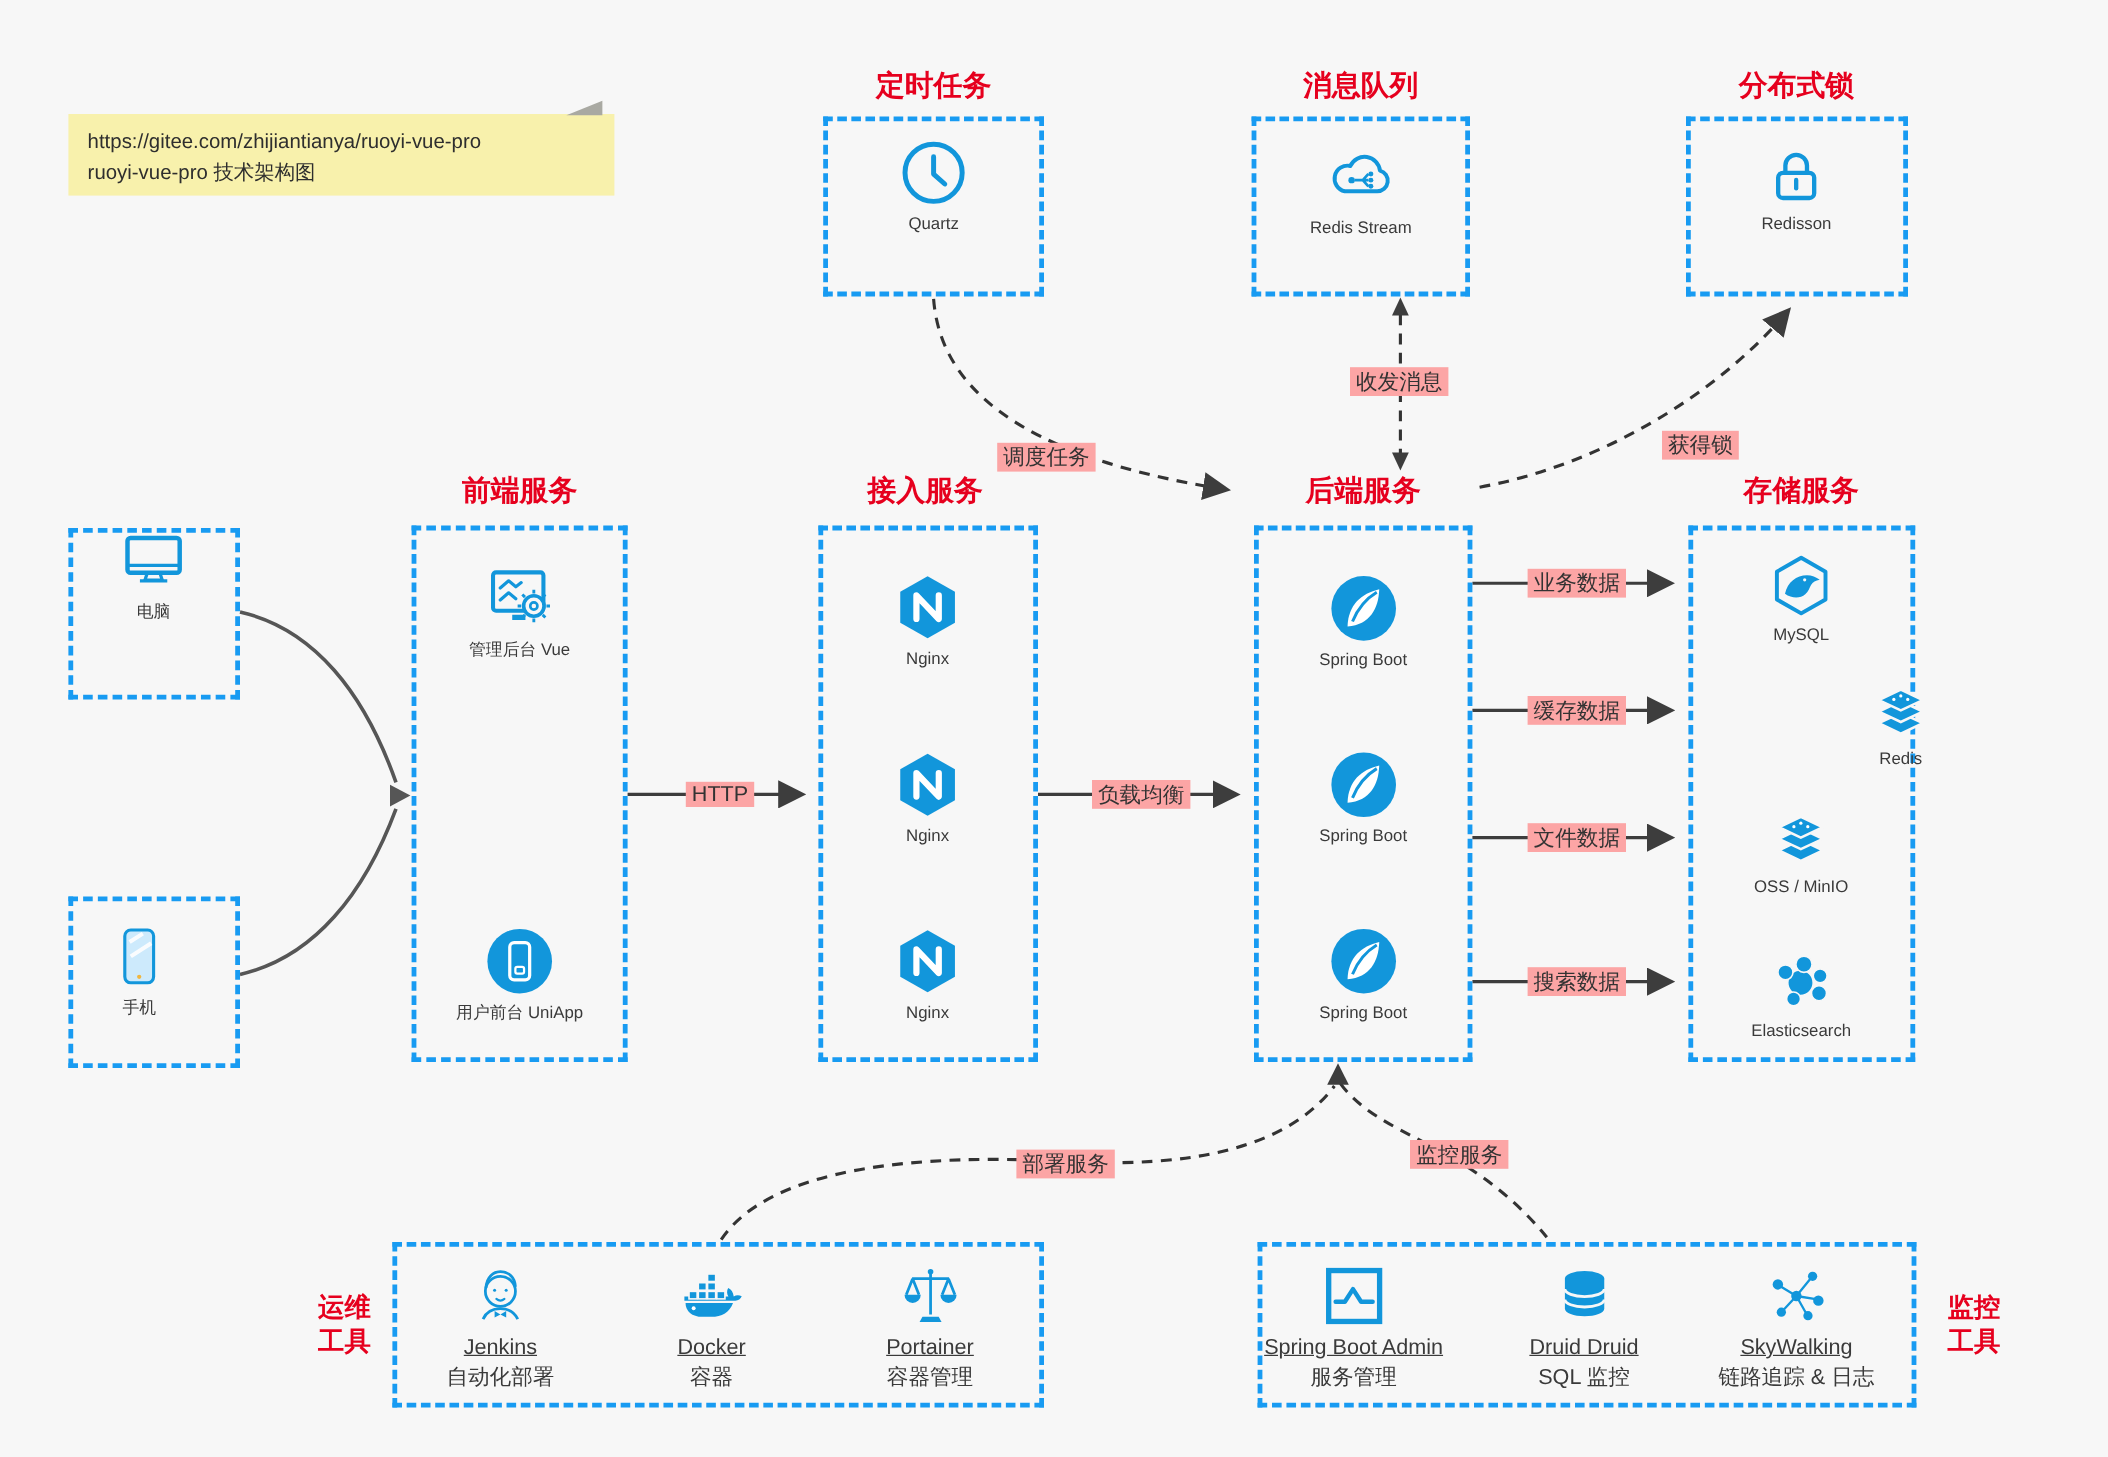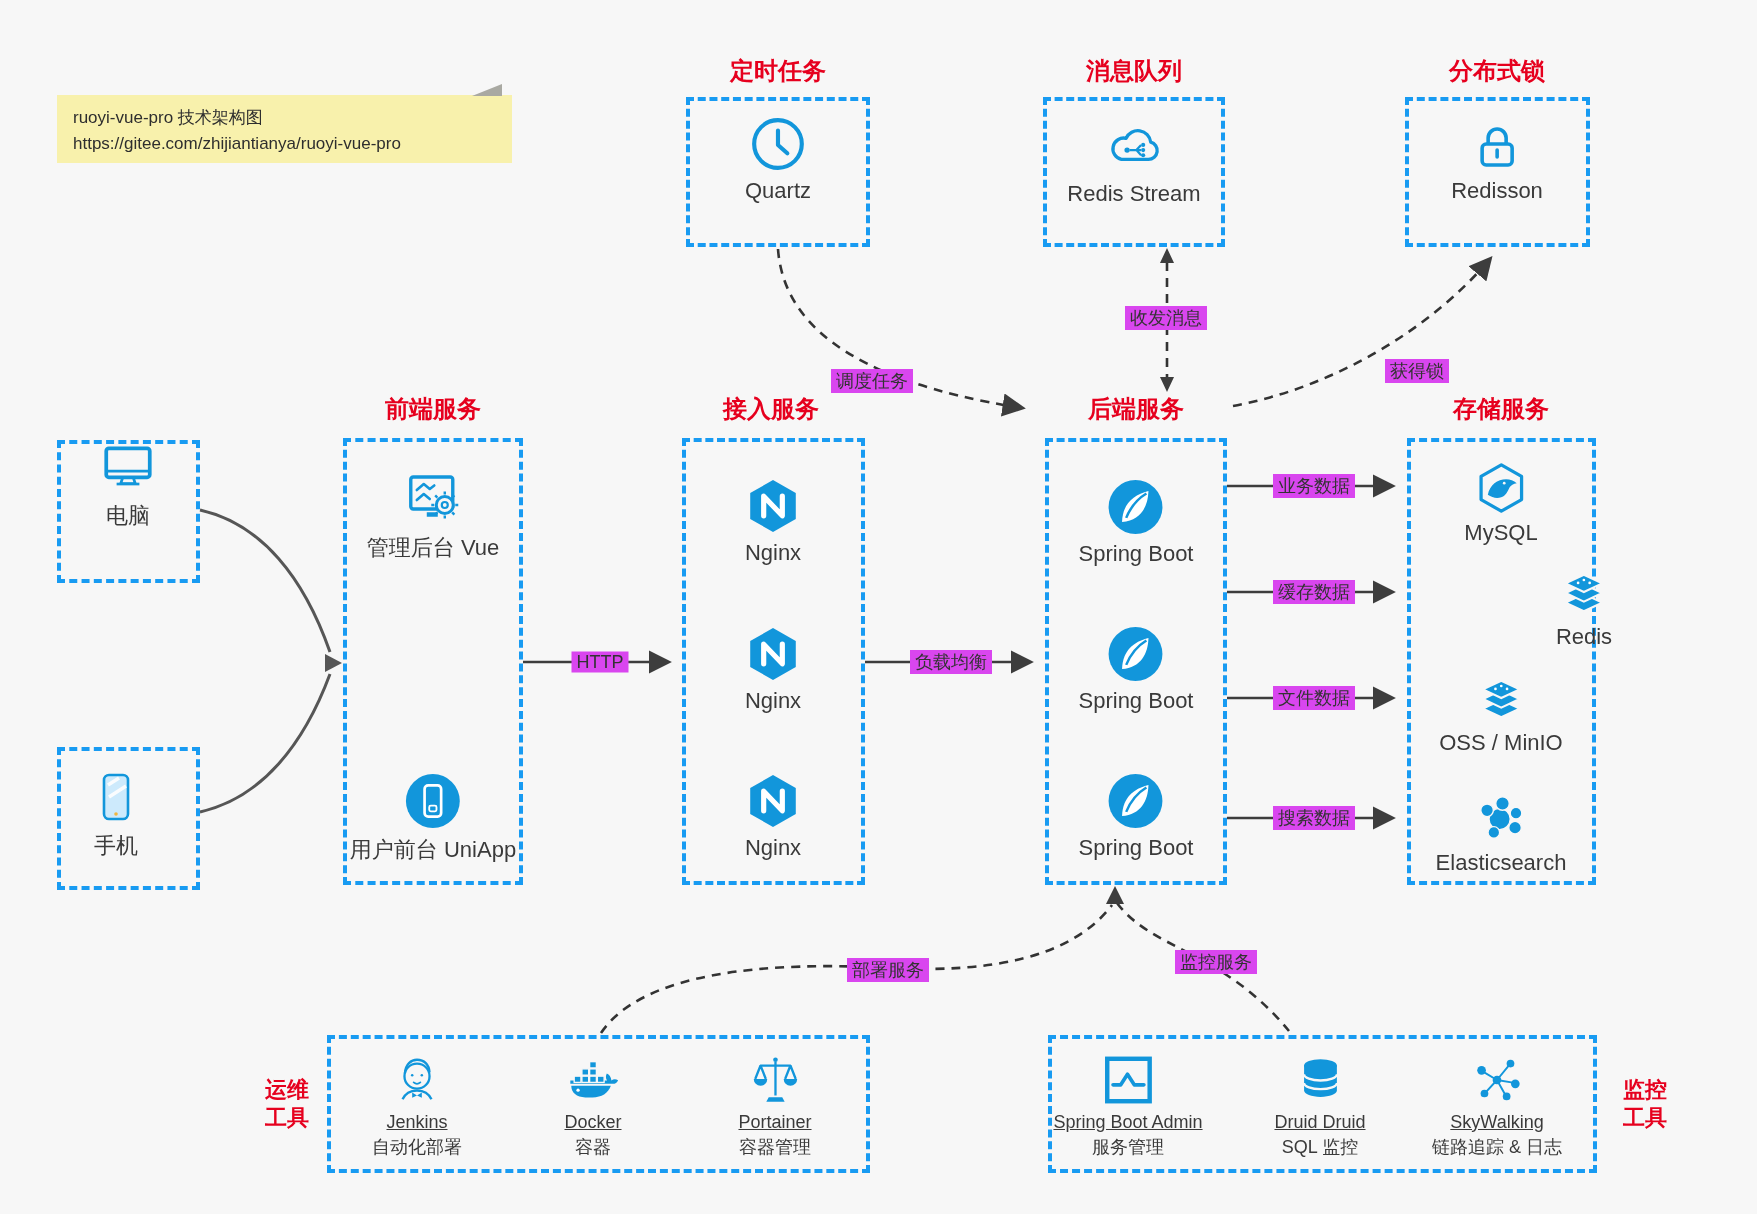--- a/index.html
+++ b/index.html
@@ -66,8 +66,8 @@
 
   <div class="note">
     <div class="note-fold"></div>
+    <div>https://gitee.com/zhijiantianya/ruoyi-vue-pro</div>
     <div>ruoyi-vue-pro 技术架构图</div>
-    <div>https://gitee.com/zhijiantianya/ruoyi-vue-pro</div>
   </div>
 
   <div class="gtitle" style="left:778px;top:55px">定时任务</div>

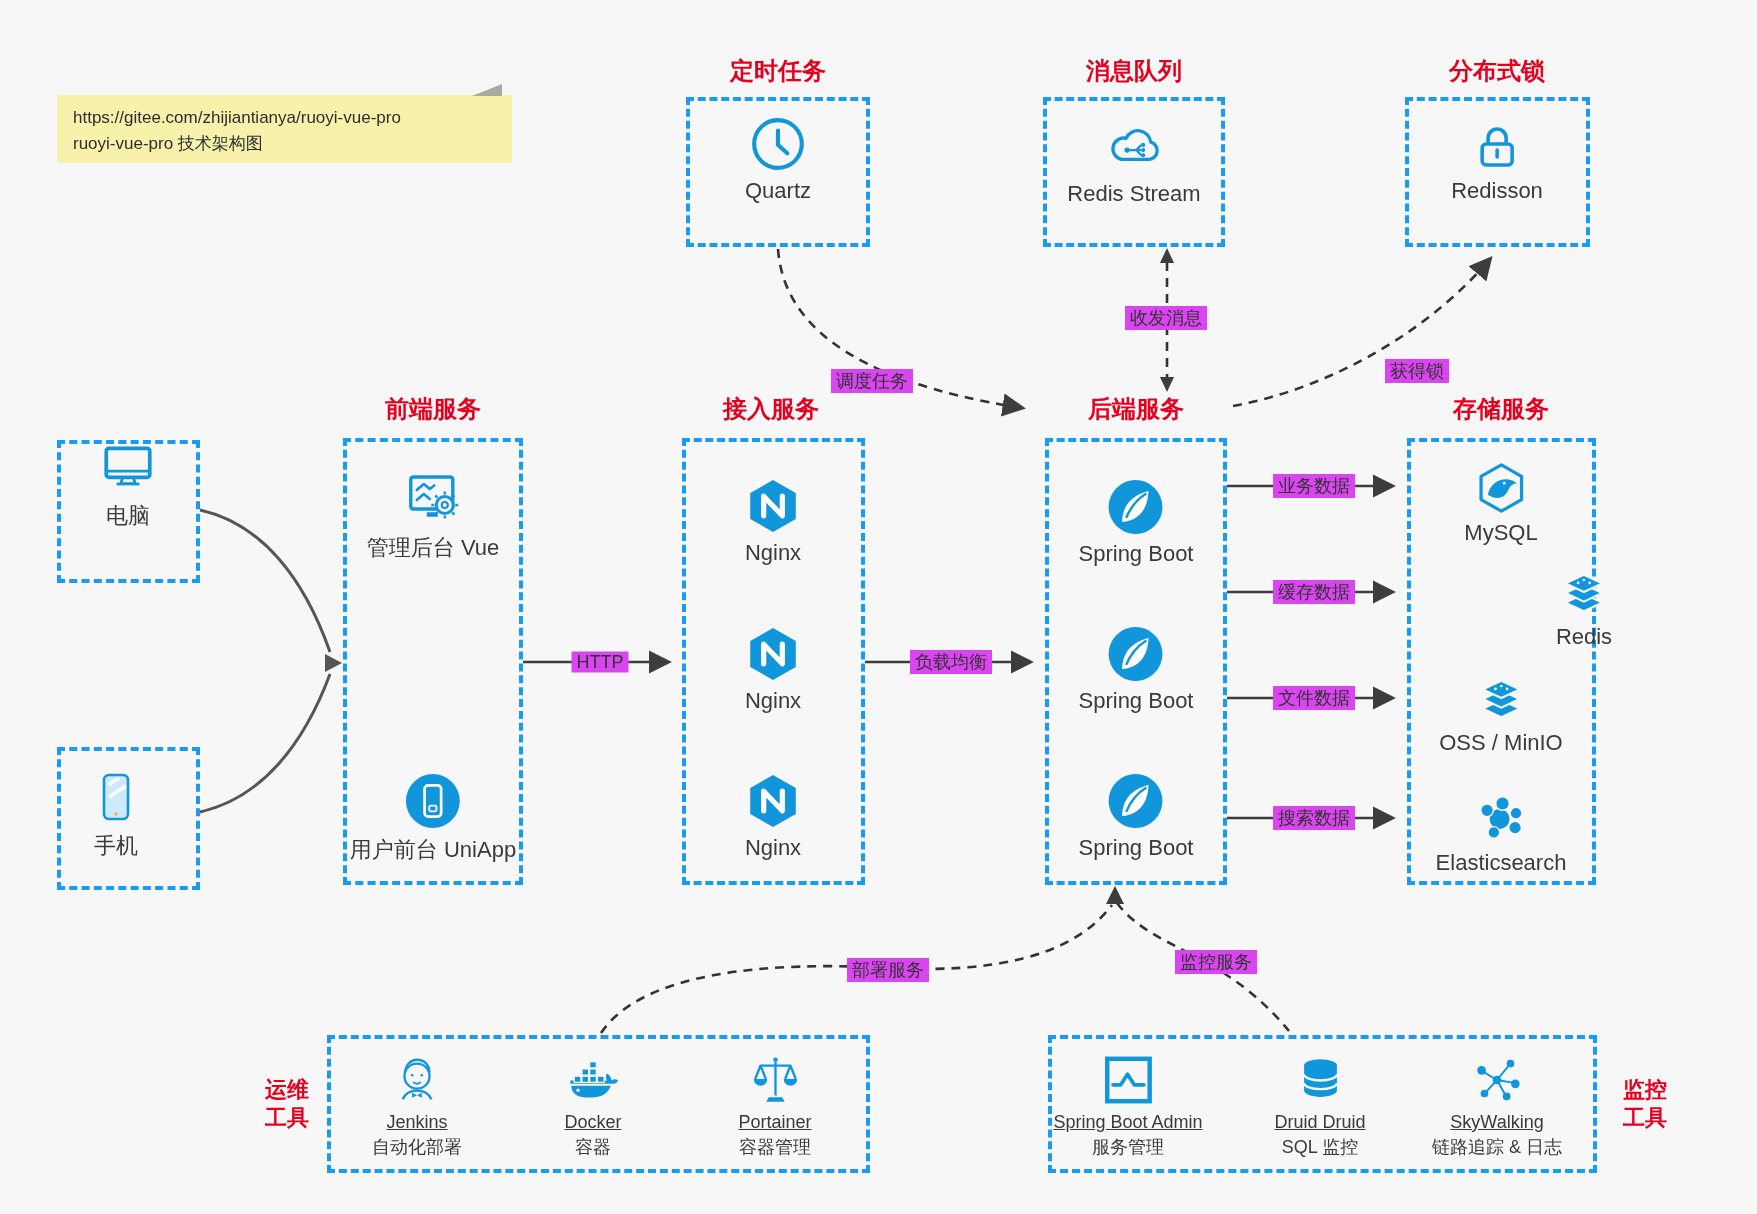--- a/index.html
+++ b/index.html
@@ -13,7 +13,7 @@
           font-size:22px;line-height:1.25;text-align:center;z-index:3;white-space:nowrap;}
   .item{position:absolute;transform:translateX(-50%);display:flex;flex-direction:column;
         align-items:center;z-index:2;}
-  .ilabel{margin-top:5px;font-size:22px;color:#3a3a3a;white-space:nowrap;text-align:center;}
+  .ilabel{margin-top:5px;font-size:14px;color:#3a3a3a;white-space:nowrap;text-align:center;}
   .isub{margin-top:2px;font-size:18px;color:#3a3a3a;white-space:nowrap;text-align:center;}
   .b .ilabel{font-size:18px;text-decoration:underline;}
   .elabel{position:absolute;transform:translate(-50%,-50%);background:#d946ef;padding:0 5px;

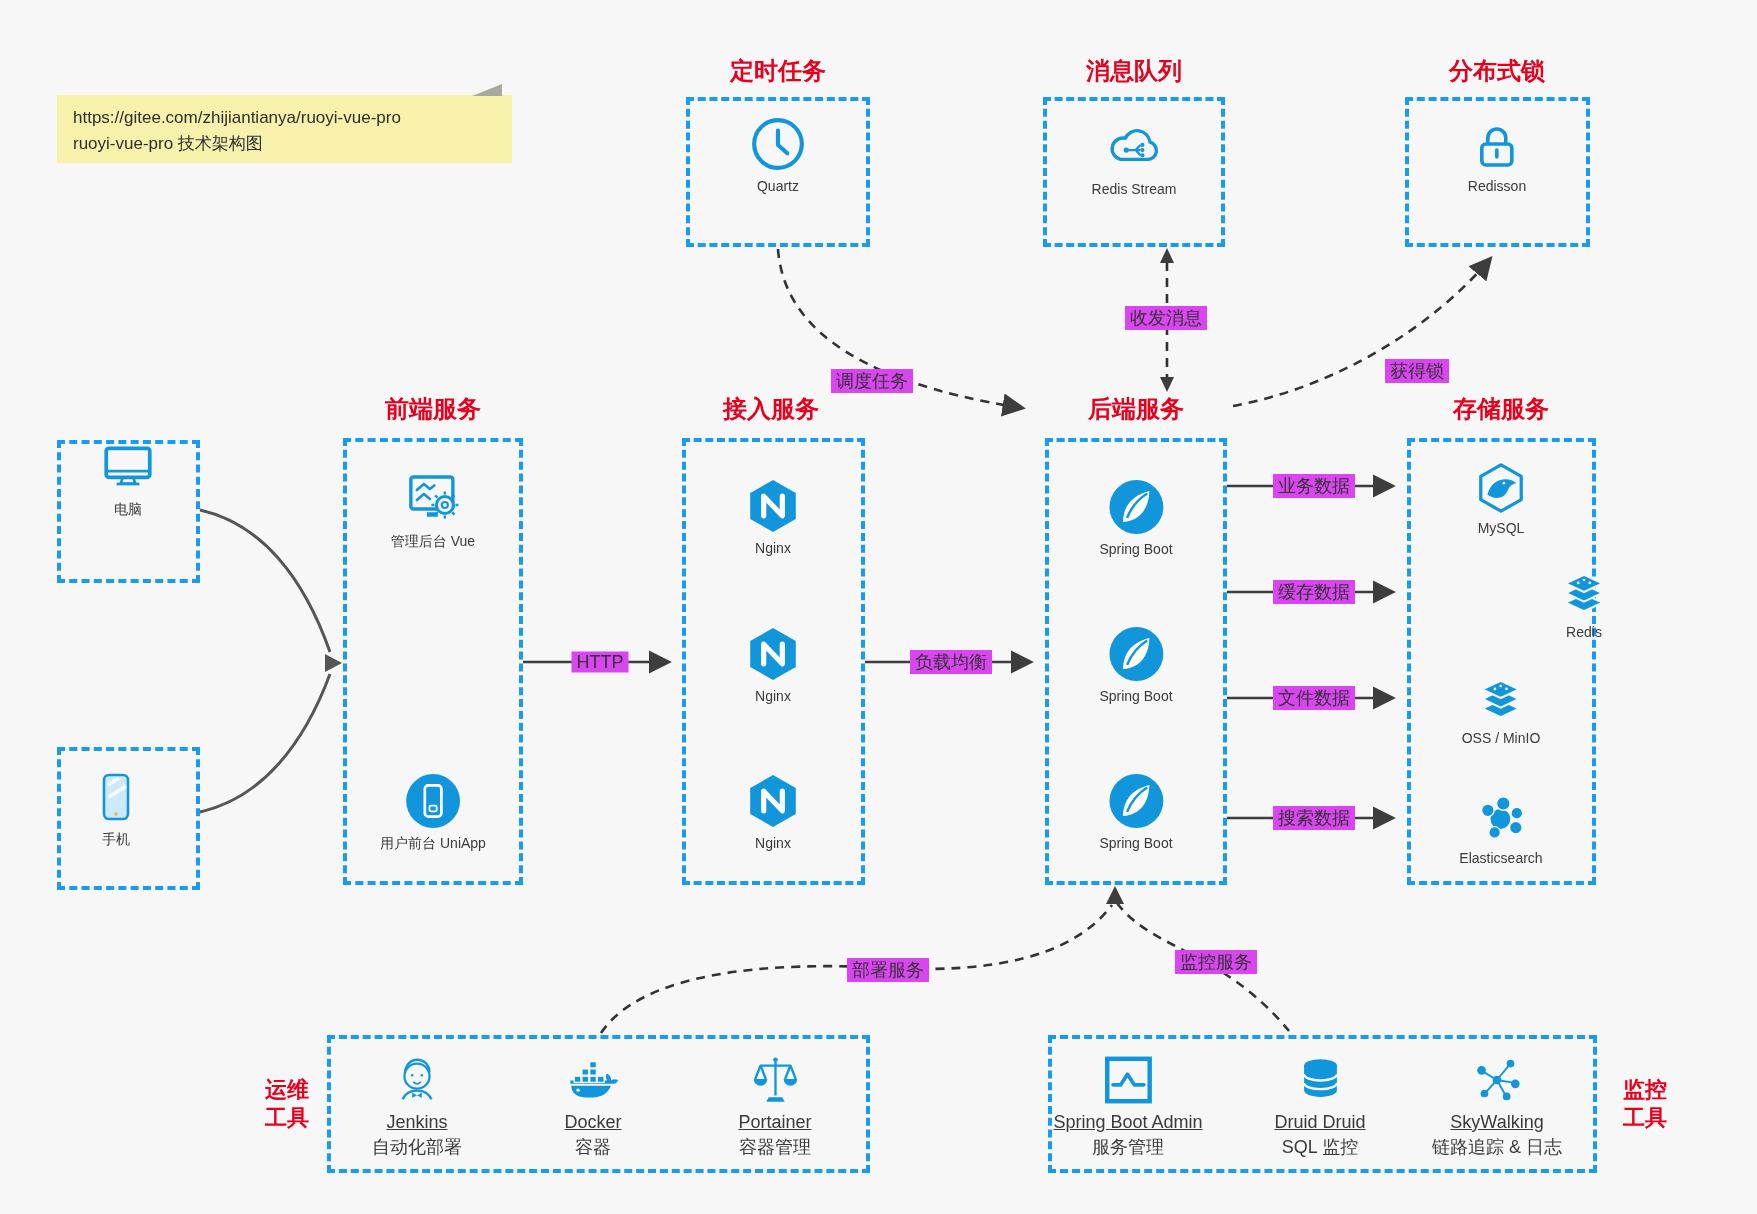--- a/index.html
+++ b/index.html
@@ -16,7 +16,7 @@
   .ilabel{margin-top:5px;font-size:14px;color:#3a3a3a;white-space:nowrap;text-align:center;}
   .isub{margin-top:2px;font-size:18px;color:#3a3a3a;white-space:nowrap;text-align:center;}
   .b .ilabel{font-size:18px;text-decoration:underline;}
-  .elabel{position:absolute;transform:translate(-50%,-50%);background:#d946ef;padding:0 5px;
+  .elabel{position:absolute;transform:translate(-50%,-50%);background:#fca5a5;padding:0 5px;
           font-size:18px;color:#333;white-space:nowrap;z-index:2;}
   .note{position:absolute;left:57px;top:95px;width:455px;height:68px;background:#f8f1ac;
         z-index:3;box-sizing:border-box;padding:10px 0 0 16px;font-size:17px;color:#2e2e2e;

